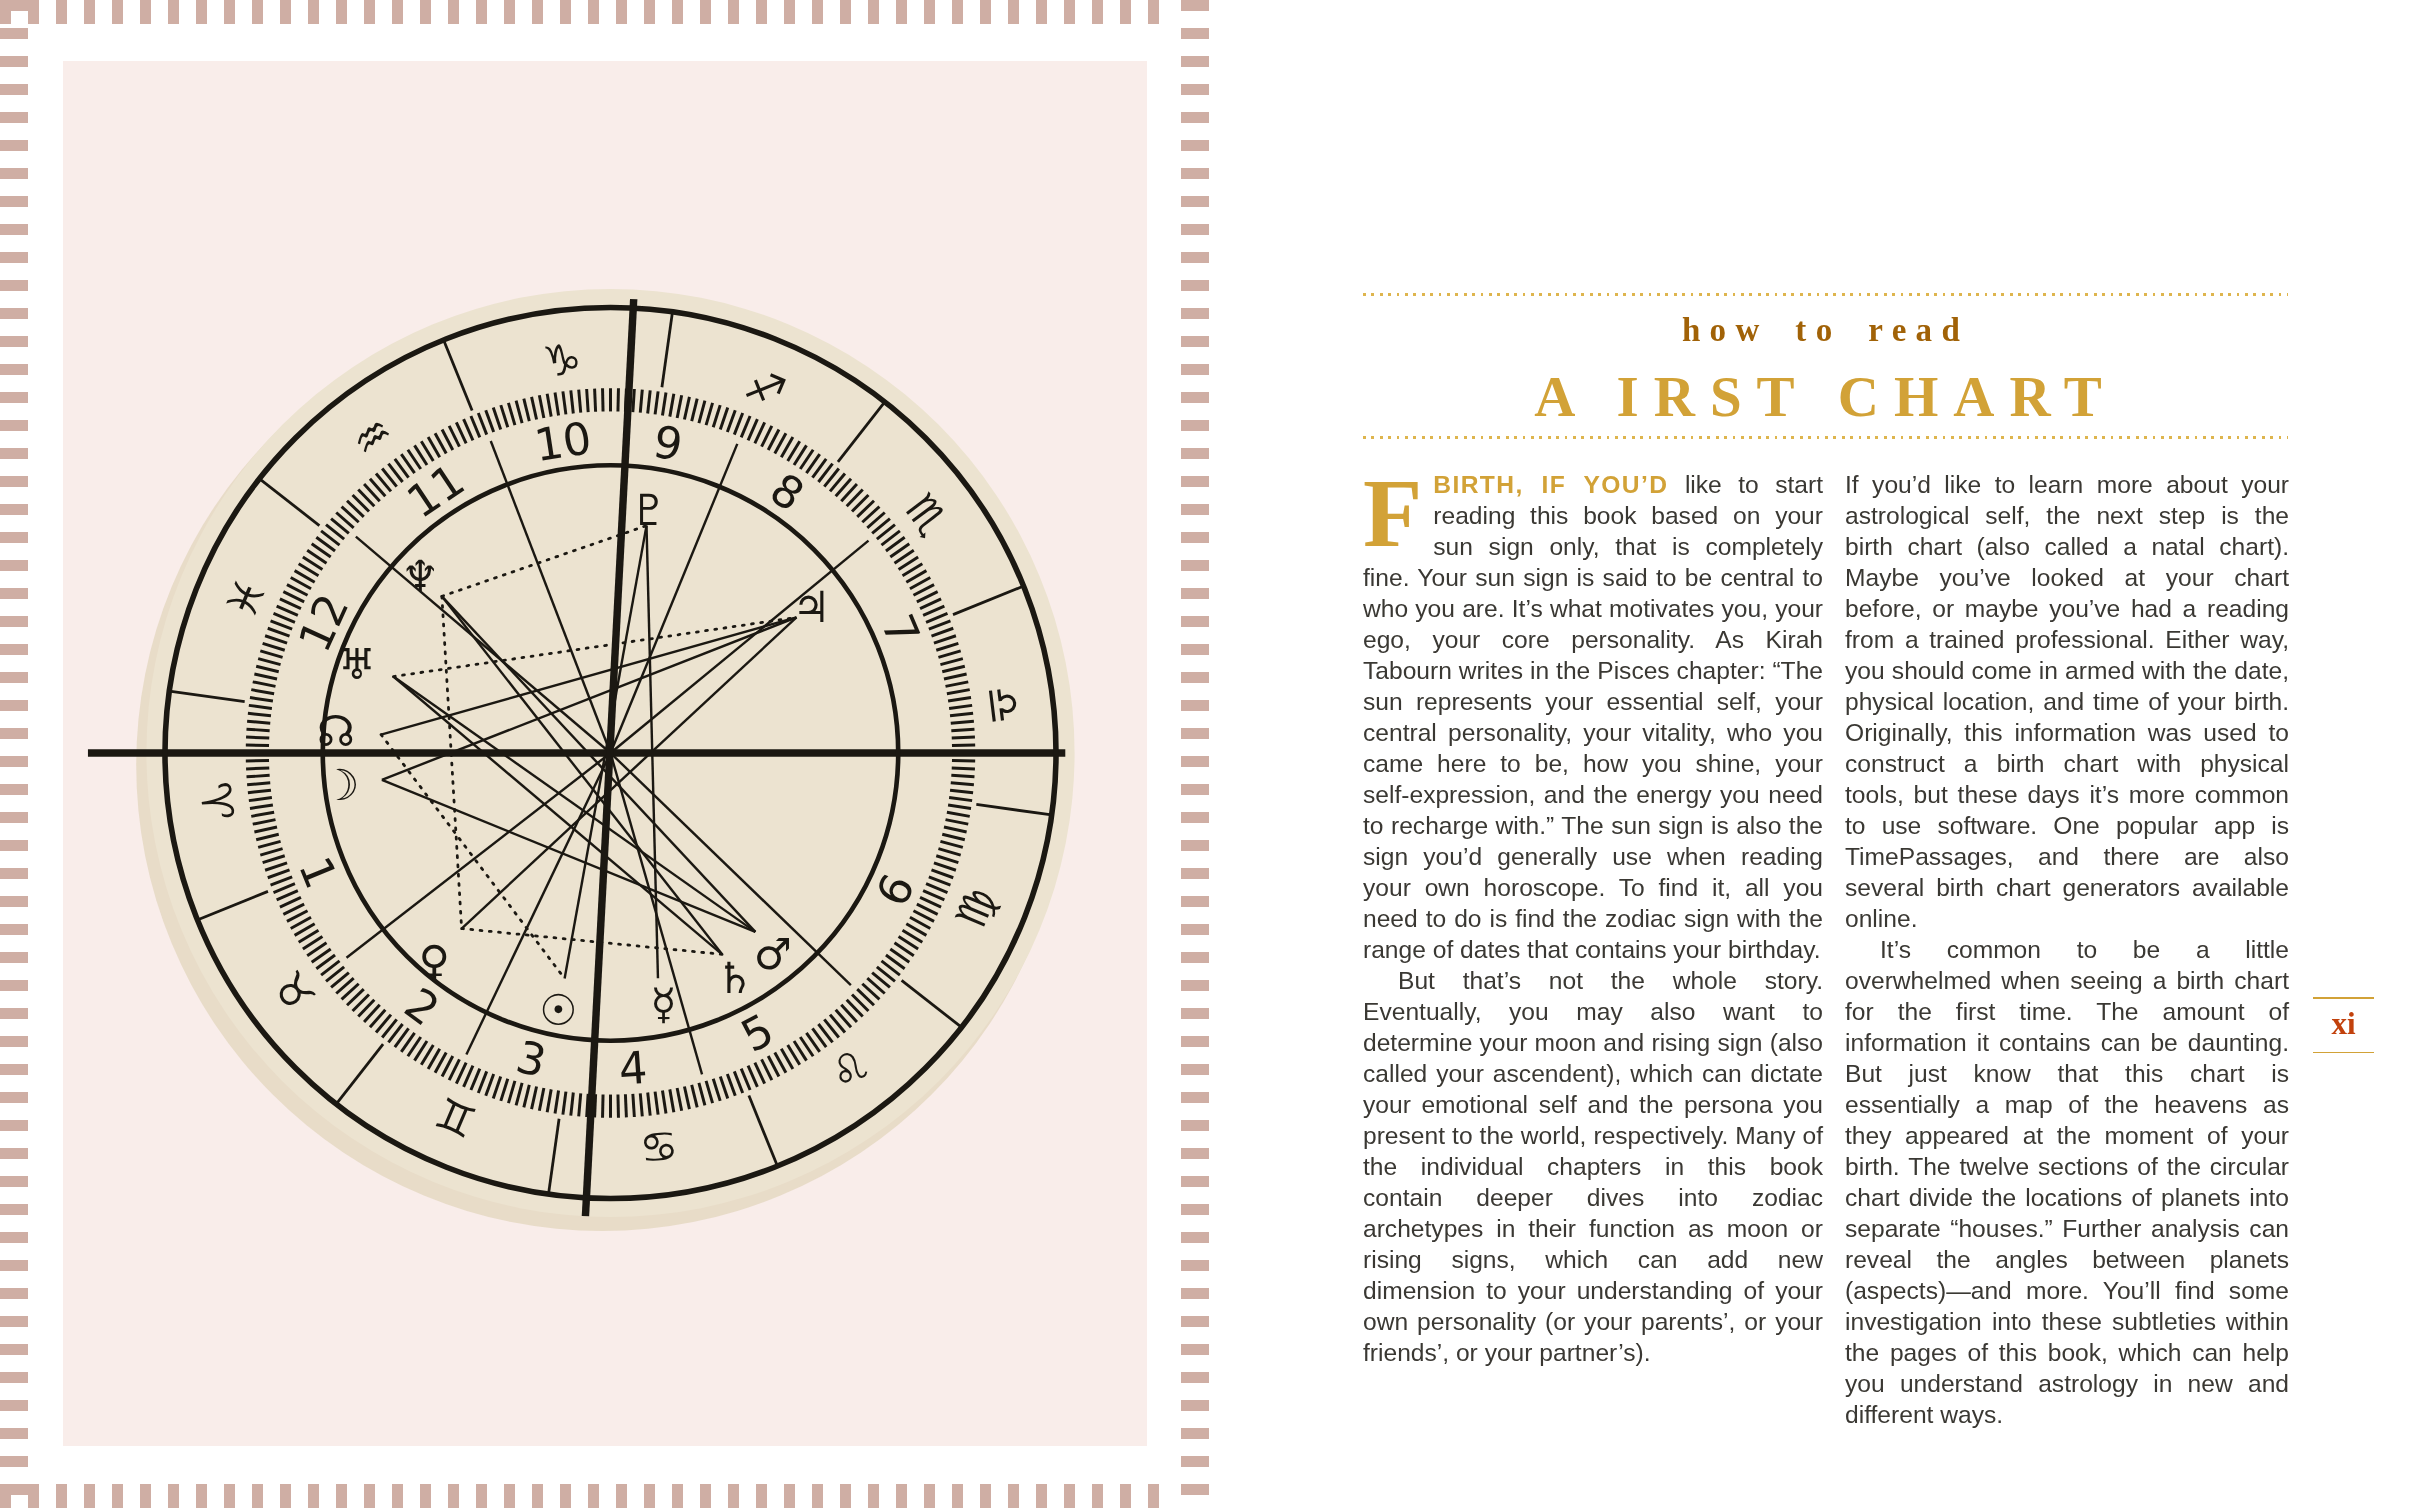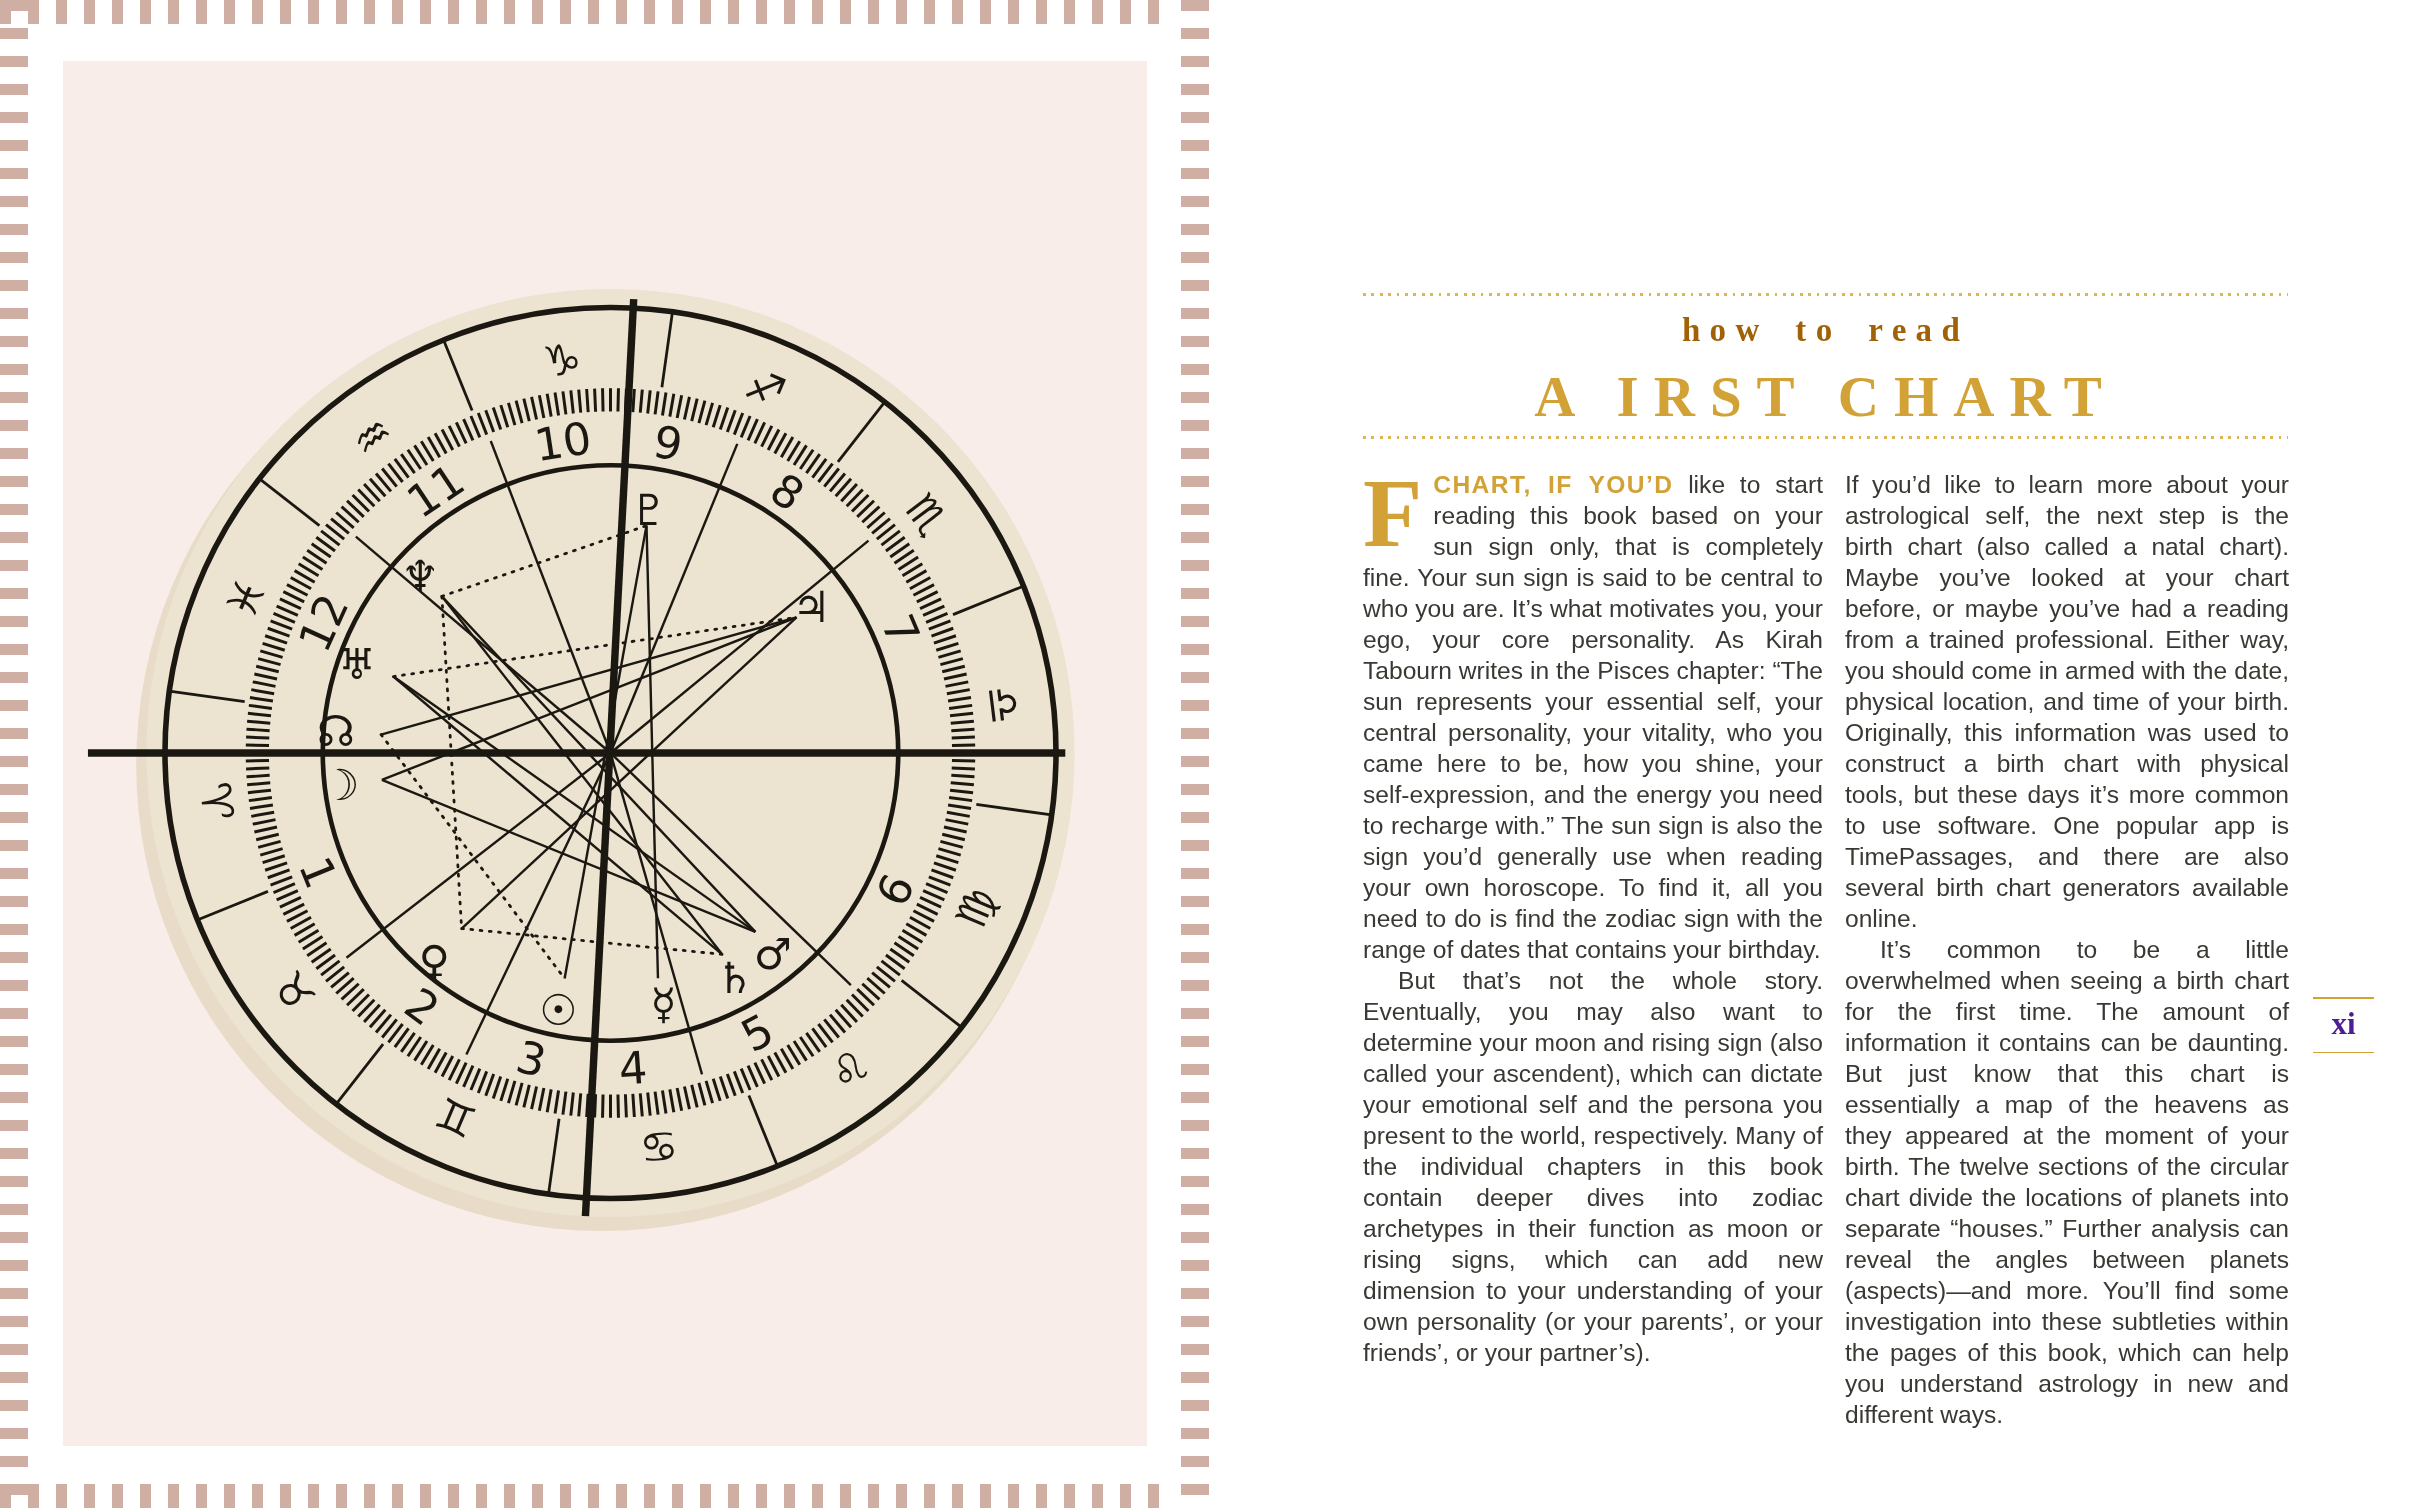--- a/index.html
+++ b/index.html
@@ -465,7 +465,7 @@
   <div id="col-1" class="text-col">
     <p class="para">
       <span class="dropcap">F</span>
-      <span class="lead">CHART, IF YOU’D</span>
+      <span class="lead">BIRTH, IF YOU’D</span>
       <span> like to start reading this book based on your sun sign only, that is completely fine. Your sun sign is said to be central to who you are. It’s what motivates you, your ego, your core personality. As Kirah Tabourn writes in the Pisces chapter: “The sun represents your essential self, your central personality, your vitality, who you came here to be, how you shine, your self-expression, and the energy you need to recharge with.” The sun sign is also the sign you’d generally use when reading your own horoscope. To find it, all you need to do is find the zodiac sign with the range of dates that contains your birthday.</span>
     </p>
     <p class="para">But that’s not the whole story. Eventually, you may also want to determine your moon and rising sign (also called your ascendent), which can dictate your emotional self and the persona you present to the world, respectively. Many of the individual chapters in this book contain deeper dives into zodiac archetypes in their function as moon or rising signs, which can add new dimension to your understanding of your own personality (or your parents’, or your friends’, or your partner’s).</p>

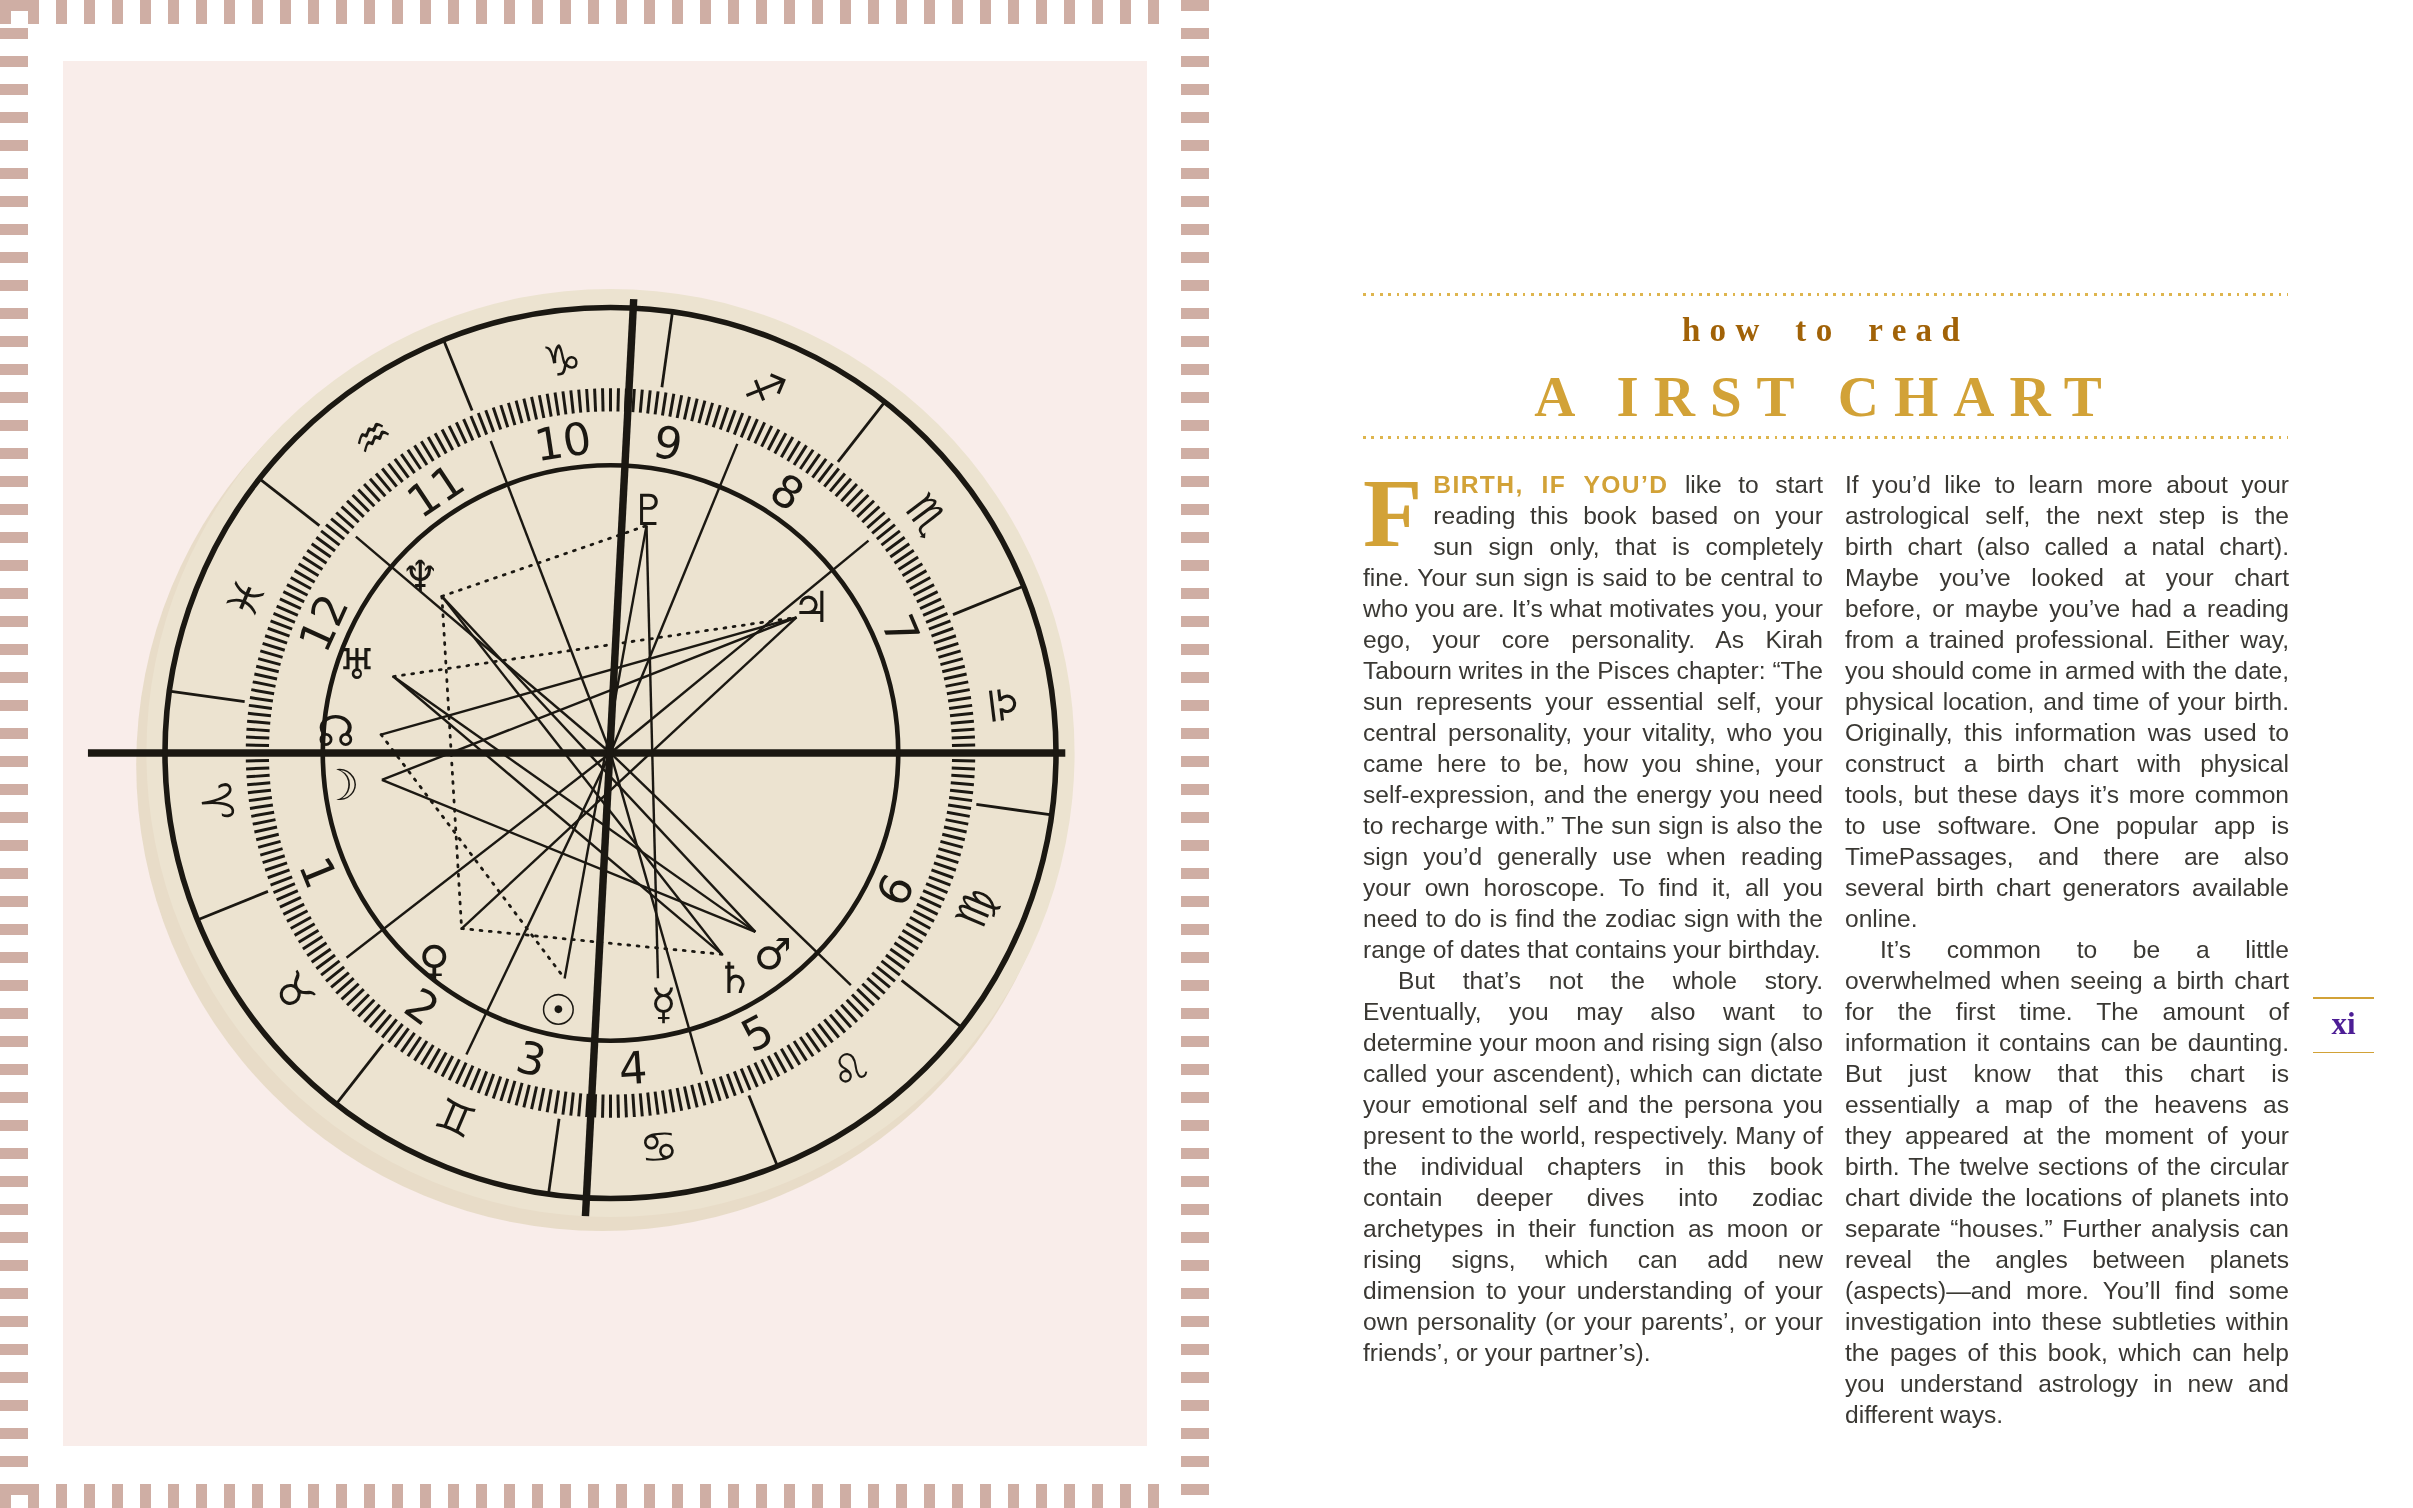--- a/index.html
+++ b/index.html
@@ -56,7 +56,7 @@
   .folio-rule{height:1.9px;background:#d2a237;}
   #folio-number{
     font-family:"Liberation Serif",serif;font-weight:bold;font-size:31px;
-    color:#4c1d95;padding:7.4px 0 9.3px 0;
+    color:#c2410c;padding:7.4px 0 9.3px 0;
   }
 </style>
 </head>

